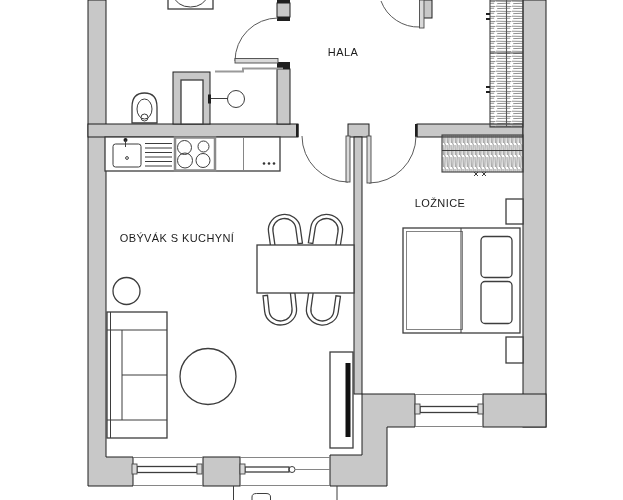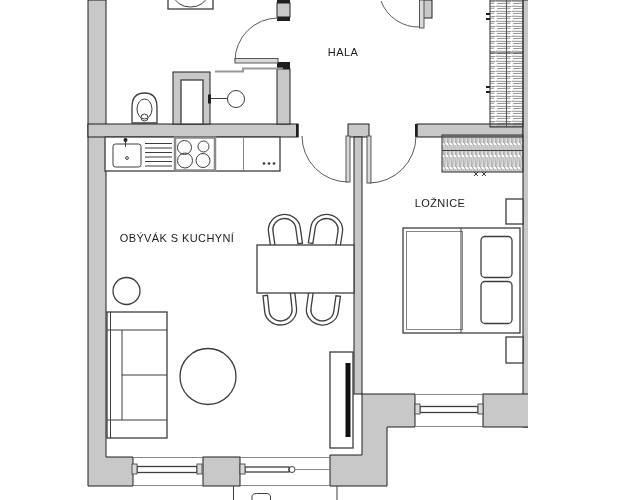--- a/index.html
+++ b/index.html
@@ -3,7 +3,7 @@
 <meta charset="utf-8">
 <style>
   html,body{margin:0;padding:0;background:#fff;}
-  .stage{position:relative;width:528px;height:500px;background:var(--background,#fff);overflow:hidden;
+  .stage{position:relative;width:623px;height:500px;background:var(--background,#fff);overflow:hidden;
          font-family:"Liberation Sans",sans-serif;}
   svg{display:block}
   .wall{fill:var(--wall-fill,#c8c8c8);stroke:var(--wall-line,#1f1f1f);stroke-width:1;}

